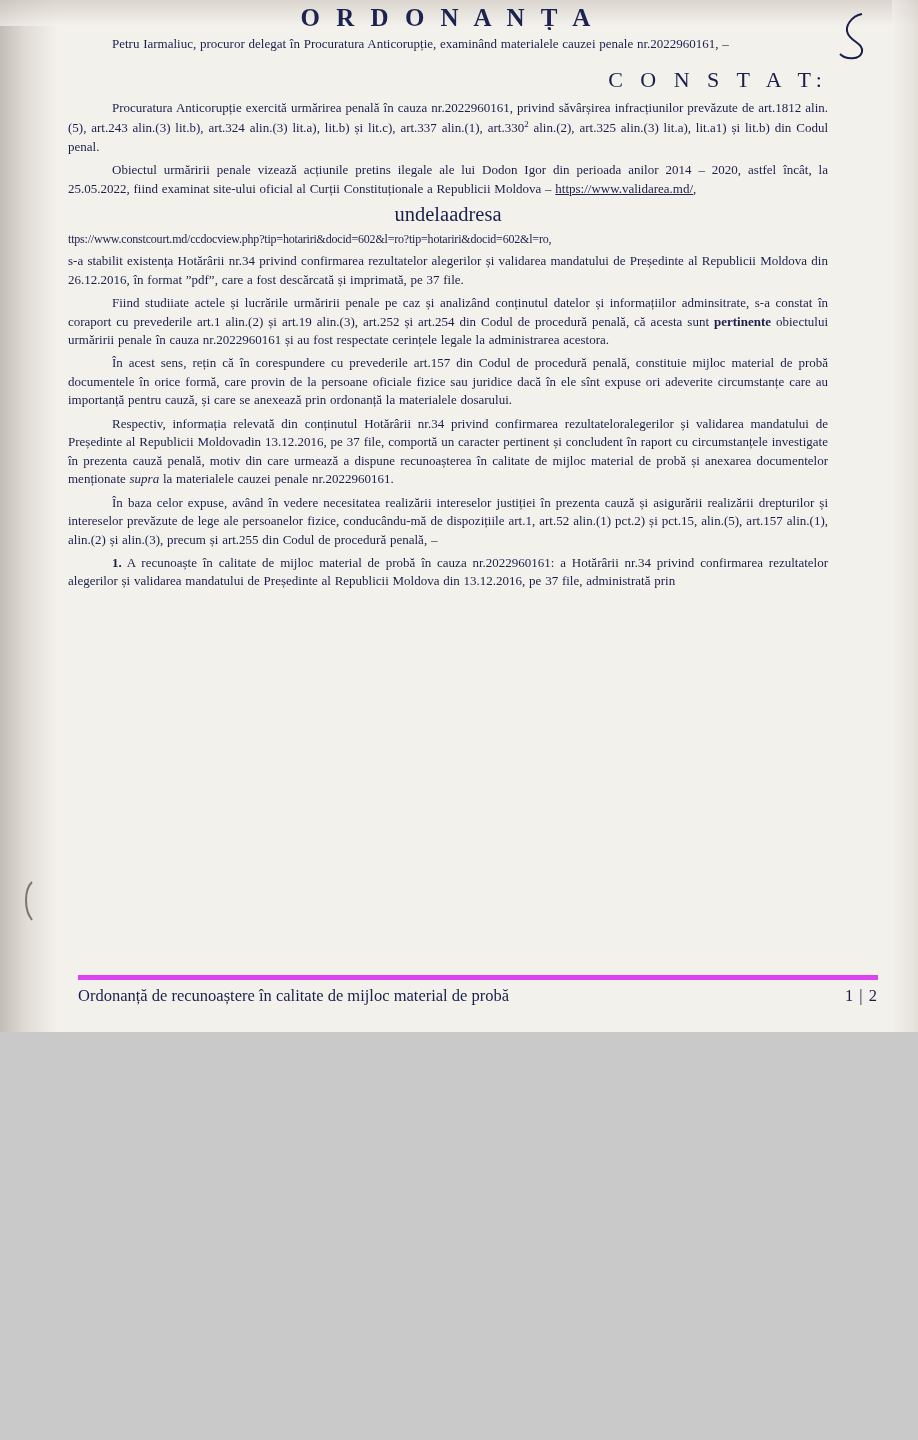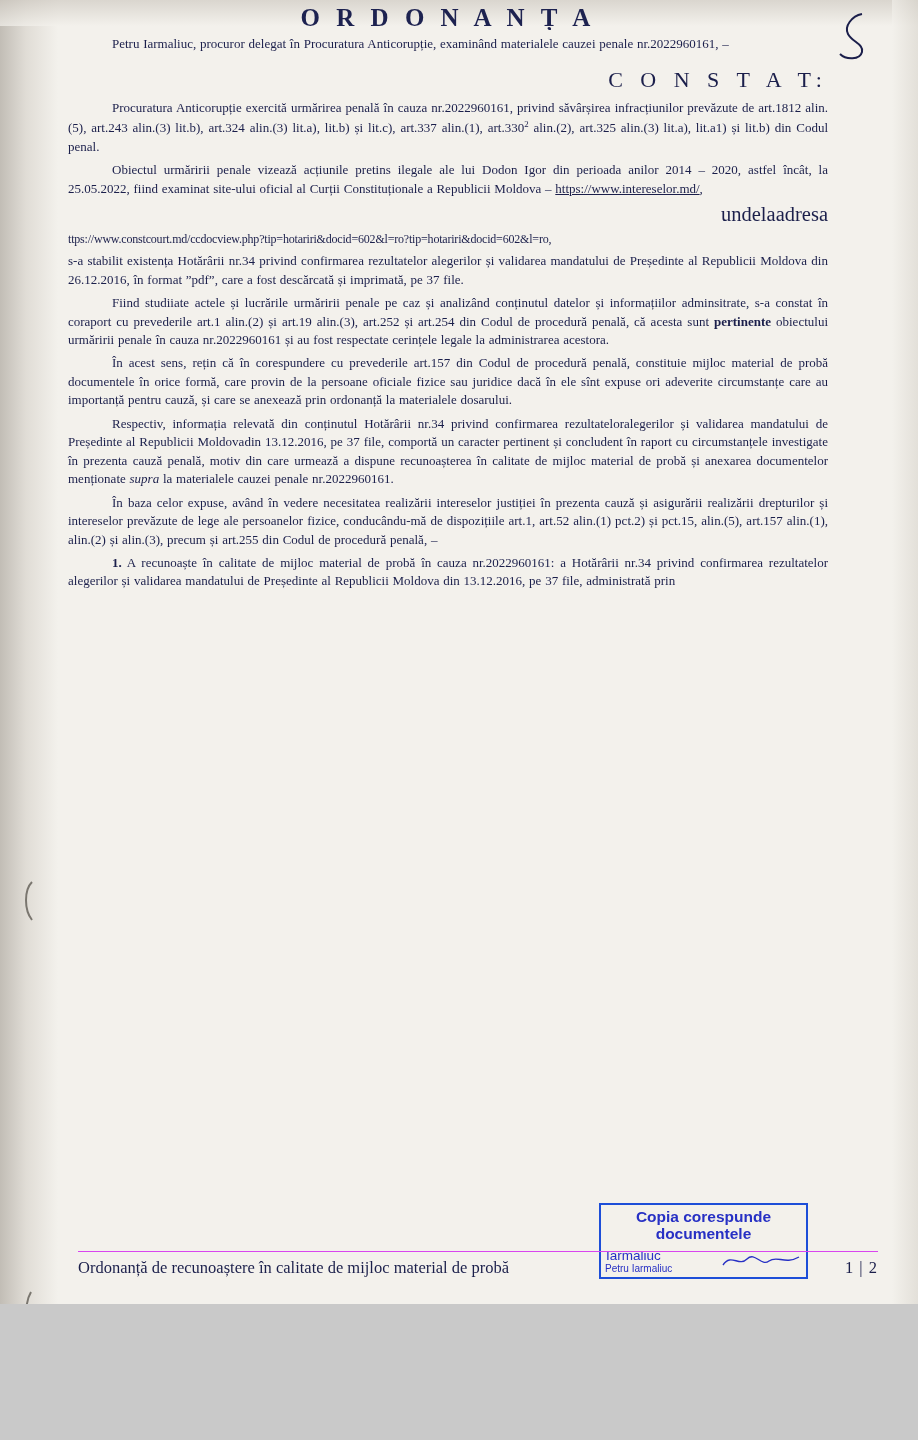--- a/index.html
+++ b/index.html
@@ -10,7 +10,7 @@
   .page {
     position: relative;
     width: 918px;
-    height: 1304px;
+    height: 1032px;
     background: #f3f1ec;
     overflow: hidden;
     font-family: "Liberation Serif", serif;

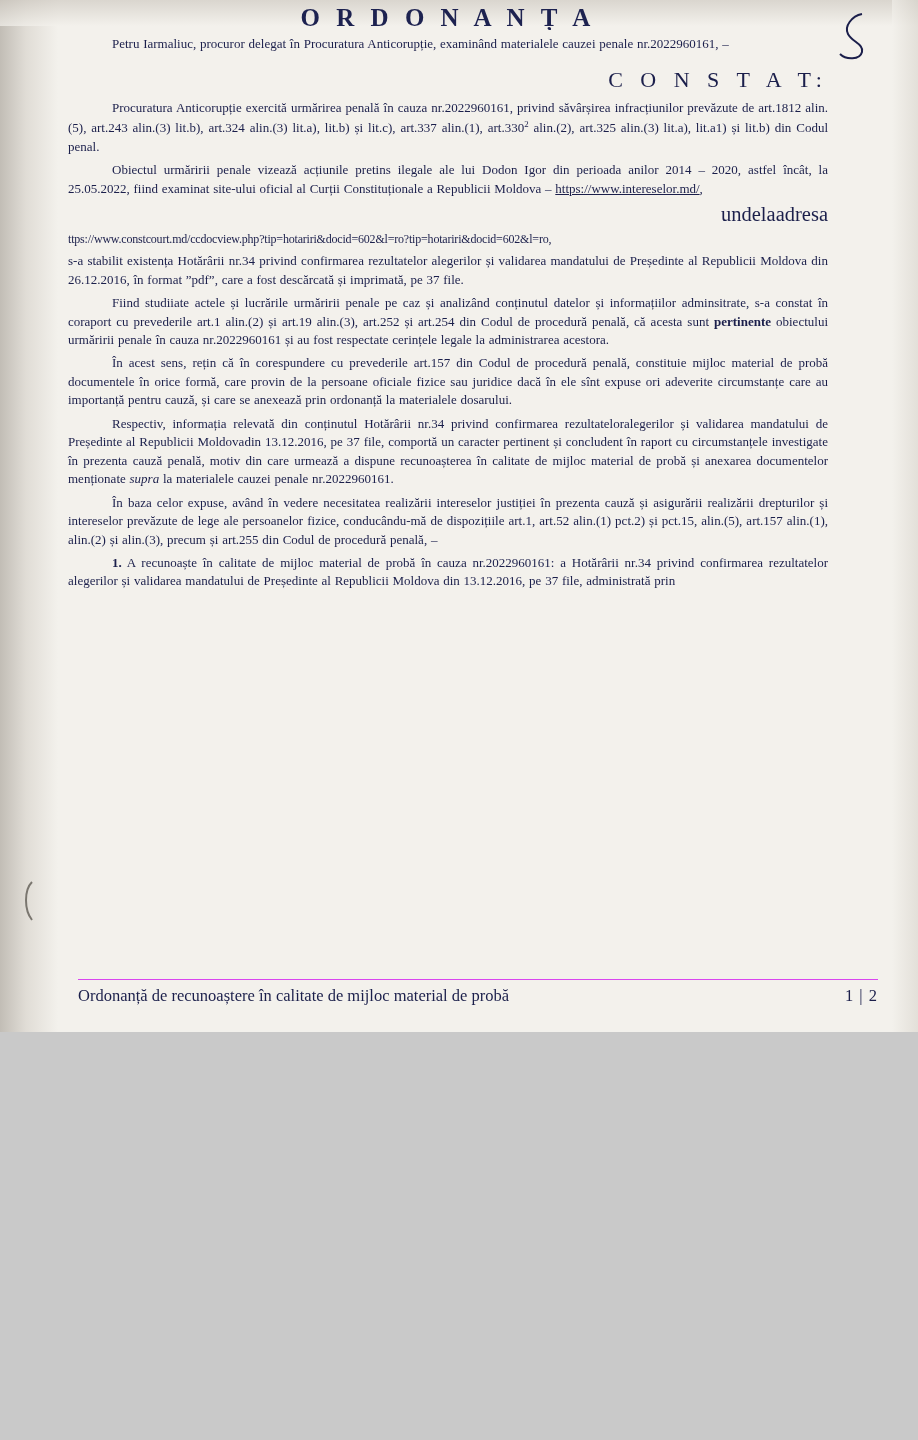--- a/index.html
+++ b/index.html
@@ -221,7 +221,7 @@
 
     <p class="para"><span>Procuratura Anticorupție exercită urmărirea penală în cauza nr.2022960161, privind săvârșirea infracțiunilor prevăzute de art.1812 alin.(5), art.243 alin.(3) lit.b), art.324 alin.(3) lit.a), lit.b) și lit.c), art.337 alin.(1), art.330</span><sup>2</sup><span> alin.(2), art.325 alin.(3) lit.a), lit.a1) și lit.b) din Codul penal.</span></p>
 
-    <p class="para"><span>Obiectul urmăririi penale vizează acțiunile pretins ilegale ale lui Dodon Igor din perioada anilor 2014 – 2020, astfel încât, la 25.05.2022, fiind  examinat site-ului oficial al Curții Constituționale a Republicii Moldova – </span><span class="url-underline">https://www.intereselor.md/</span><span>,</span></p>
+    <p class="para"><span>Obiectul urmăririi penale vizează acțiunile pretins ilegale ale lui Dodon Igor din perioada anilor 2014 – 2020, astfel încât, la 25.05.2022, fiind  examinat site-ului oficial al Curții Constituționale a Republicii Moldova – </span><span class="url-underline">https://www.validarea.md/</span><span>,</span></p>
 
     <div class="addr-line">
       <span>unde</span>

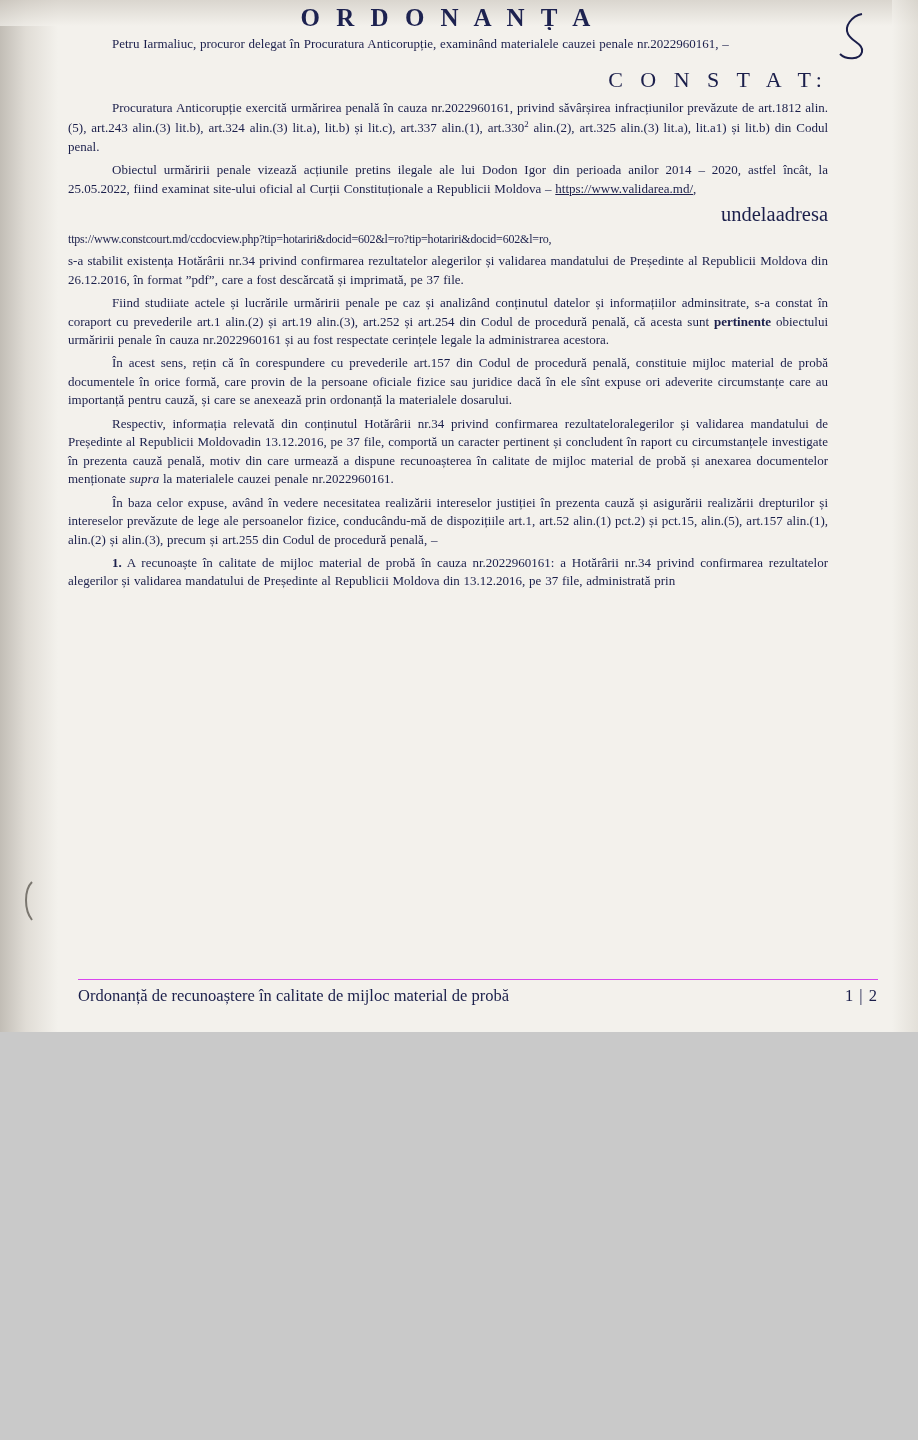--- a/index.html
+++ b/index.html
@@ -93,7 +93,7 @@
     line-height: 1.42;
     margin: 2px 0 0 0;
     display: flex;
-    justify-content: flex-end;
+    justify-content: center;
     text-indent: 0;
   }
   .addr-small {

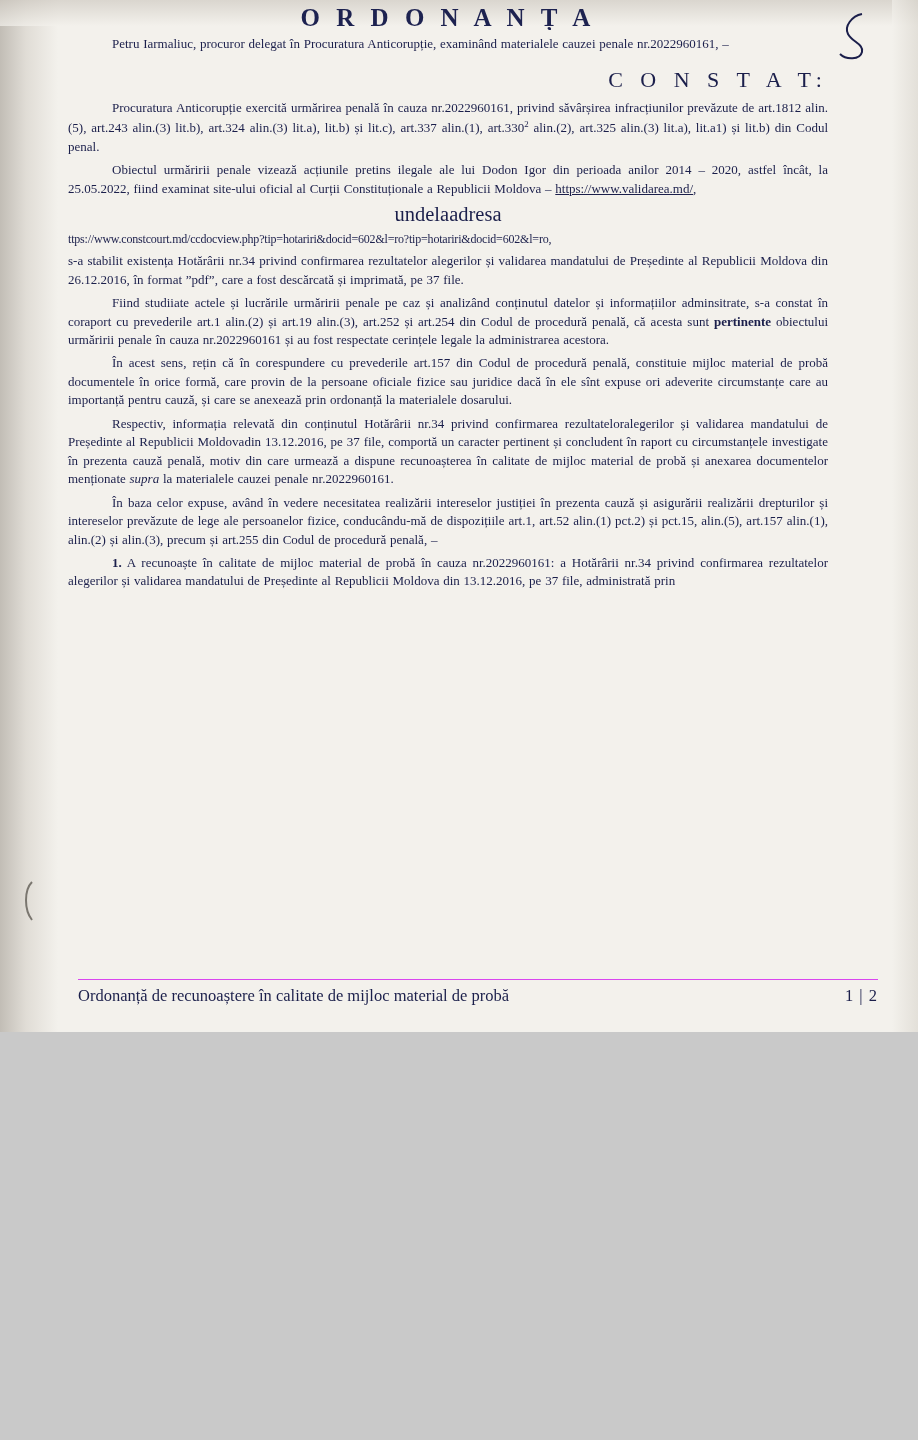--- a/index.html
+++ b/index.html
@@ -112,7 +112,7 @@
     left: 78px;
     right: 40px;
     bottom: 26px;
-    border-top: 1px solid #d946ef;
+    border-top: 5px solid #d946ef;
     padding-top: 6px;
     display: flex;
     justify-content: space-between;

